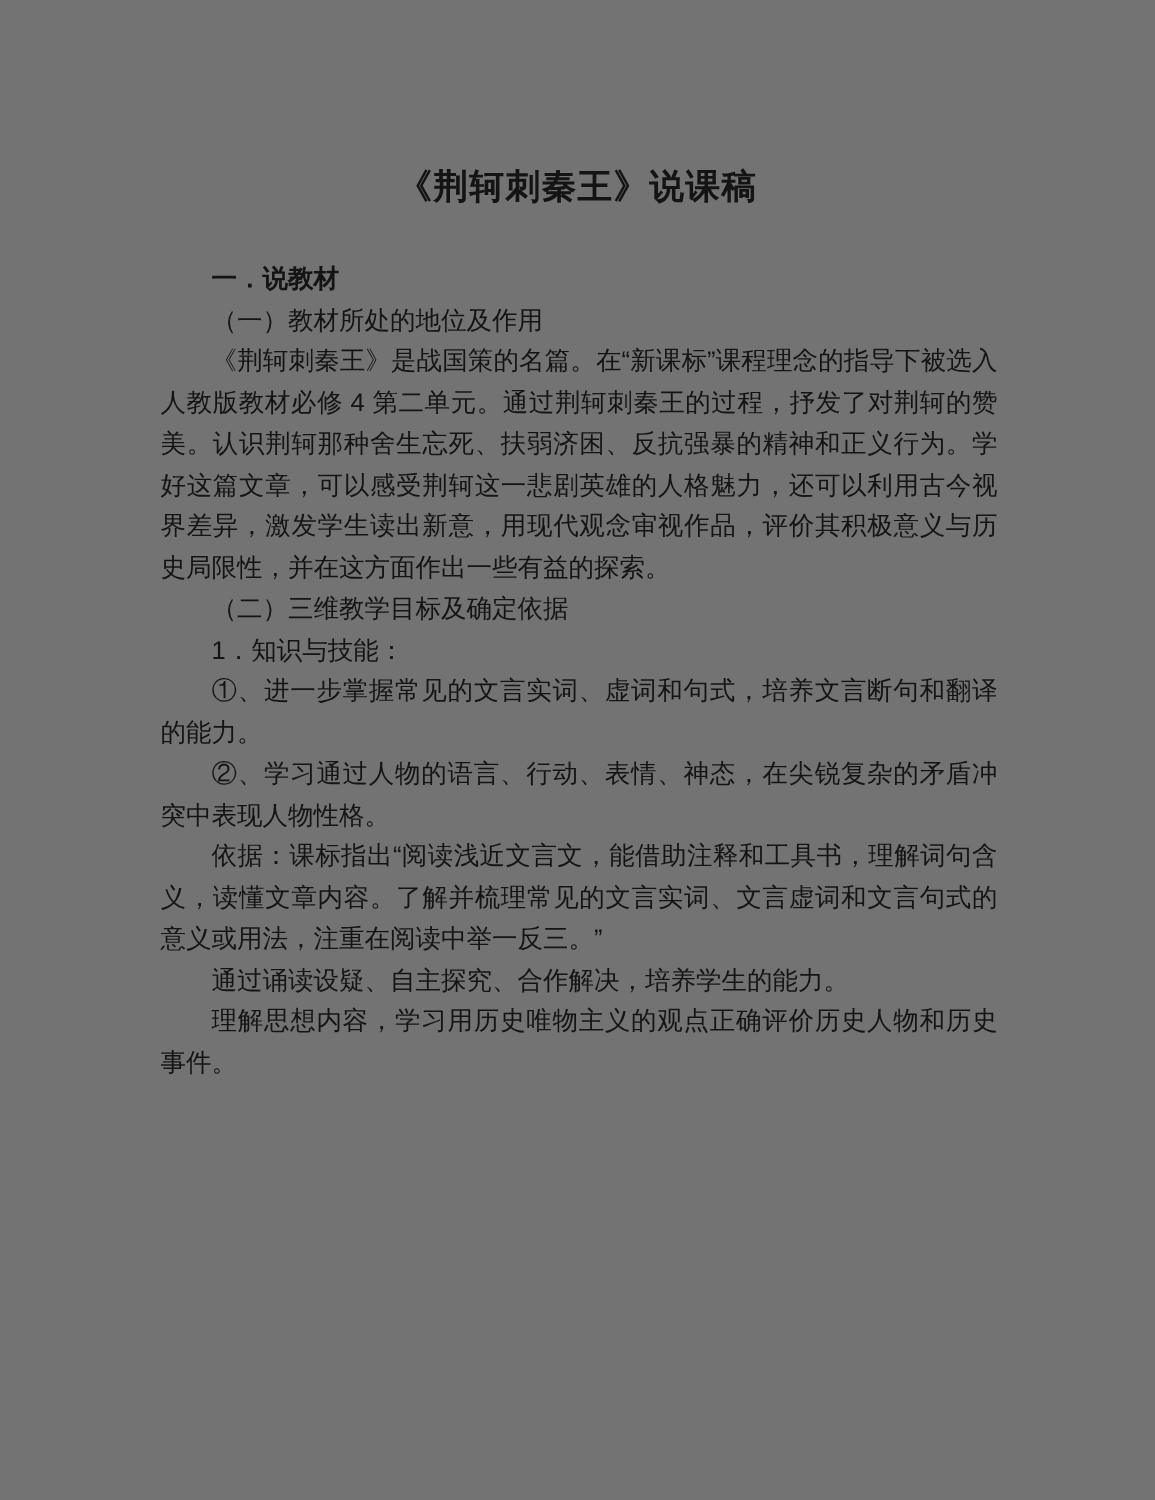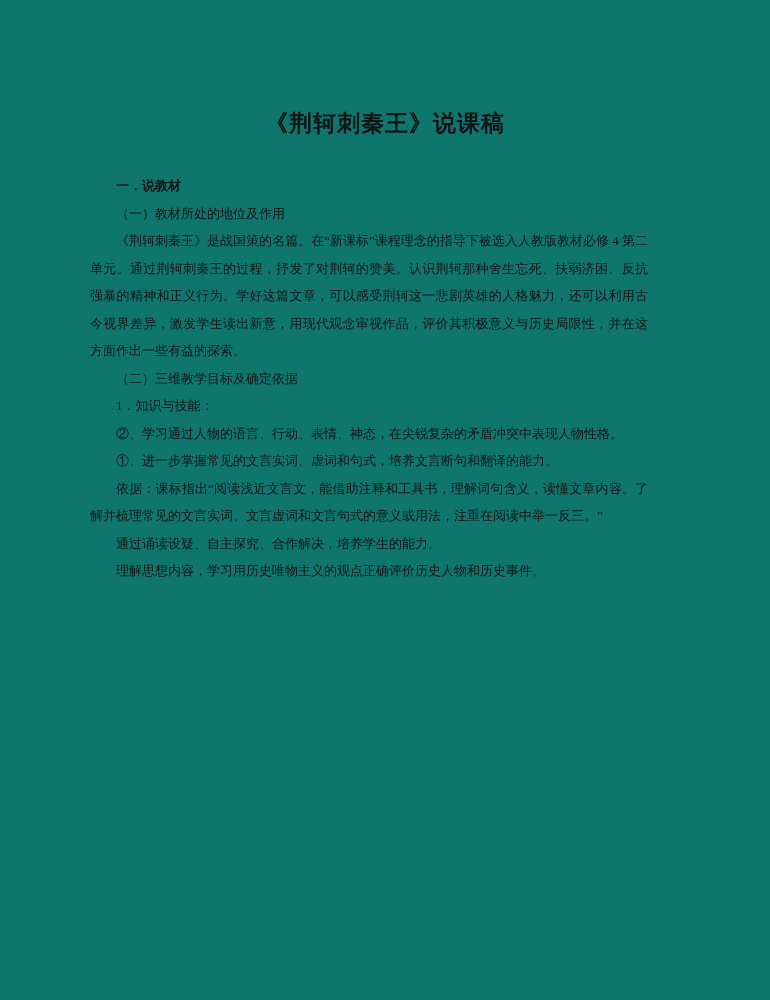--- a/index.html
+++ b/index.html
@@ -11,9 +11,9 @@
     position: relative;
     width: 770px;
     height: 1000px;
-    background: #0f766e;
+    background: #737373;
     overflow: hidden;
-    font-family: Liberation Serif, serif;
+    font-family: Liberation Sans, sans-serif;
     color: #141414;
   }
   .doc-title {

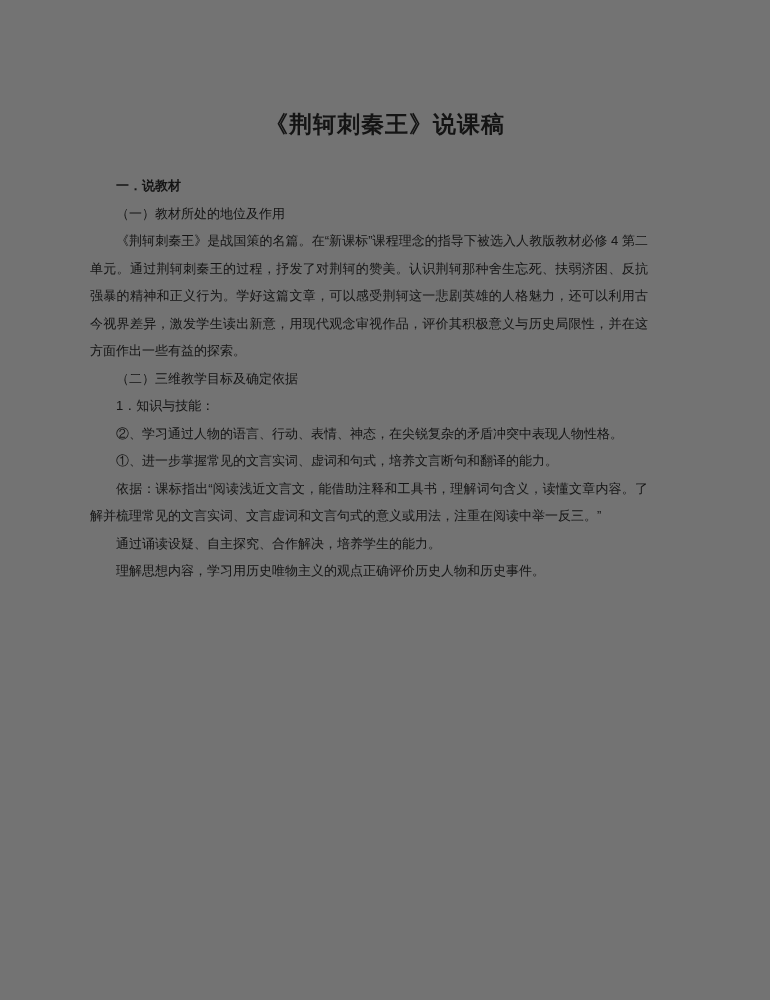--- a/index.html
+++ b/index.html
@@ -31,9 +31,9 @@
   .doc-body {
     position: absolute;
     top: 172px;
-    left: 90px;
+    left: 107px;
     width: 558px;
-    font-size: 13px;
+    font-size: 17px;
     line-height: 27.5px;
     text-align: justify;
     text-justify: inter-ideograph;

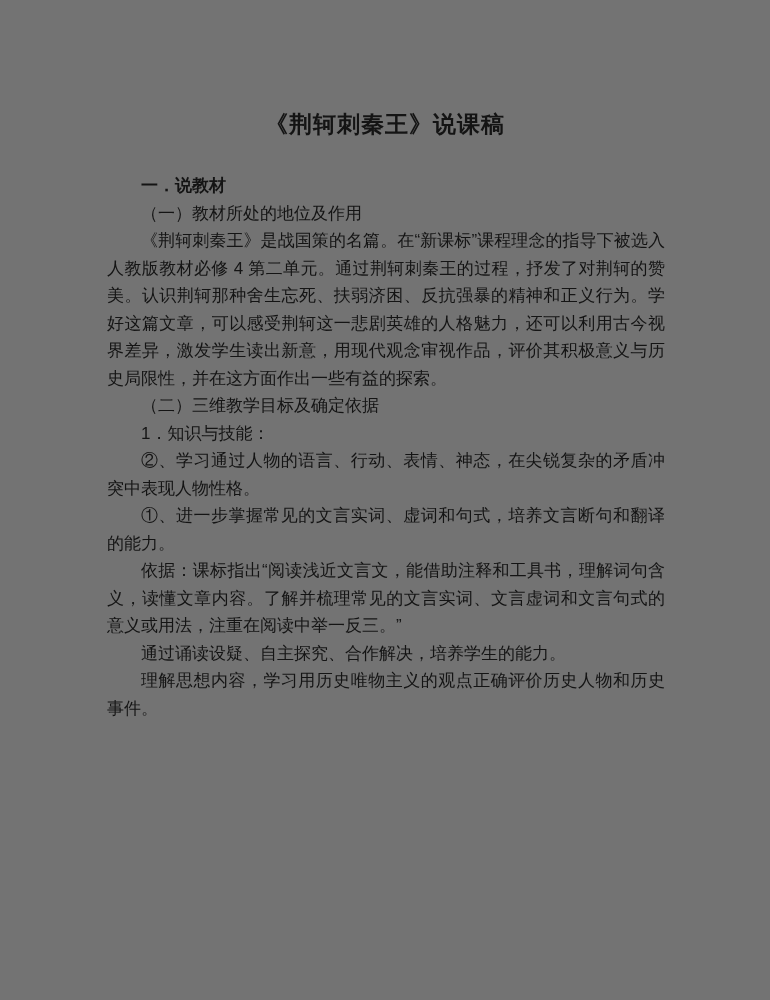--- a/index.html
+++ b/index.html
@@ -67,9 +67,9 @@
 
     <p>1．知识与技能：</p>
 
+    <p>①、进一步掌握常见的文言实词、虚词和句式，培养文言断句和翻译的能力。</p>
+
     <p>②、学习通过人物的语言、行动、表情、神态，在尖锐复杂的矛盾冲突中表现人物性格。</p>
-
-    <p>①、进一步掌握常见的文言实词、虚词和句式，培养文言断句和翻译的能力。</p>
 
     <p>依据：课标指出“阅读浅近文言文，能借助注释和工具书，理解词句含义，读懂文章内容。了解并梳理常见的文言实词、文言虚词和文言句式的意义或用法，注重在阅读中举一反三。”</p>
 

